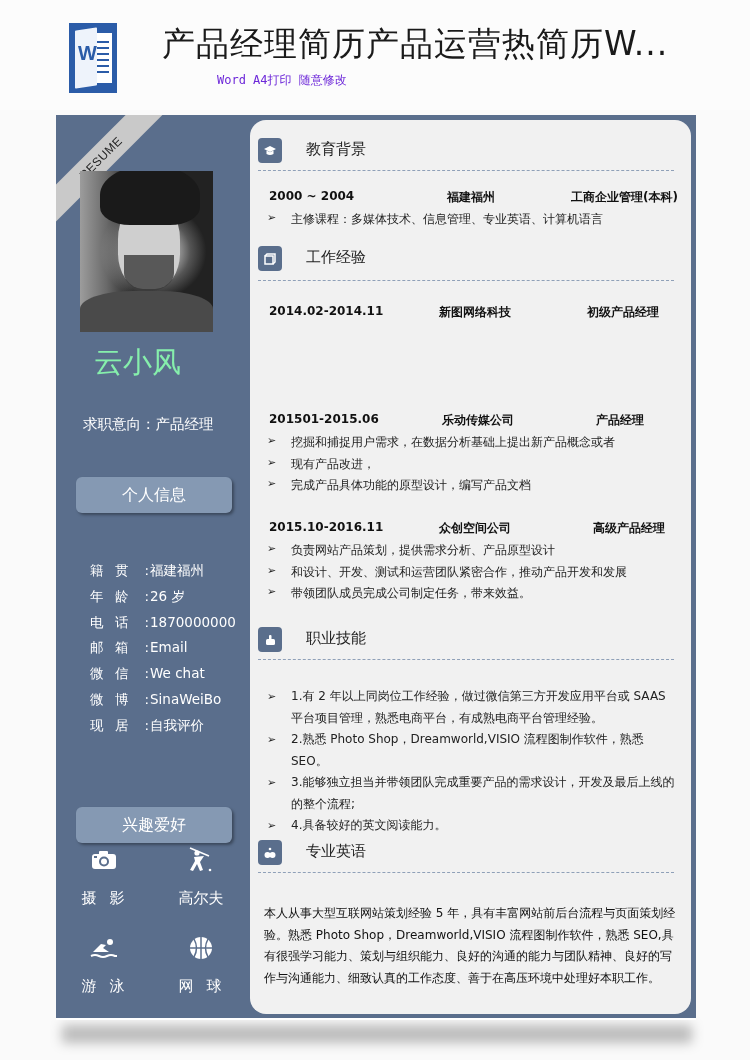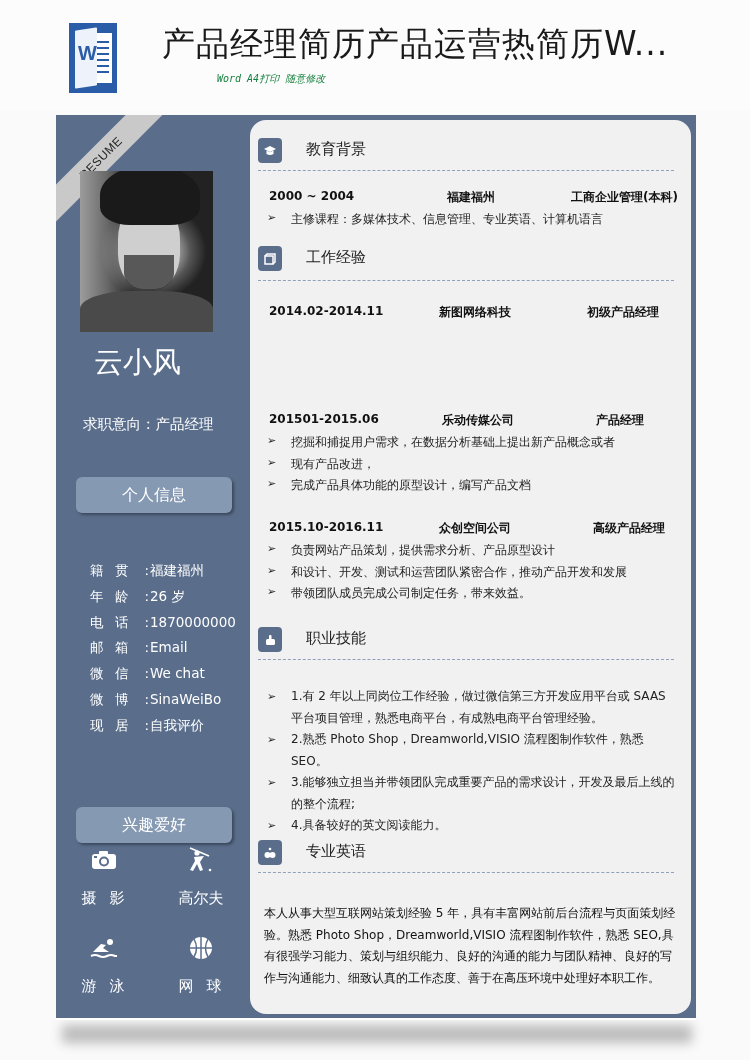--- a/index.html
+++ b/index.html
@@ -14,7 +14,7 @@
   .word-icon .page { position: absolute; left: 6px; top: 6px; width: 22px; height: 58px; background: #eef3fb; transform: skewY(-8deg); border-radius: 1px; }
   .word-icon .w { position: absolute; left: 9px; top: 19px; font-family: "Liberation Sans", sans-serif; font-weight: bold; font-size: 20px; color: #2b5ca8; }
   .title { position: absolute; left: 162px; top: 22px; font-size: 33px; color: #1a1a1a; letter-spacing: 1px; white-space: nowrap; font-family: "DejaVu Sans", sans-serif; }
-  .subtitle { position: absolute; left: 217px; top: 72px; font-size: 10px; color: #15803d; font-family: "DejaVu Sans Mono", monospace; white-space: nowrap; font-style: italic; }
+  .subtitle { position: absolute; left: 217px; top: 72px; font-size: 12px; color: #6d28d9; font-family: "DejaVu Sans Mono", monospace; white-space: nowrap; }
 
   
   .page-shadow { position: absolute; left: 62px; top: 1025px; width: 630px; height: 18px; background: rgba(0,0,0,0.25); filter: blur(6px); }

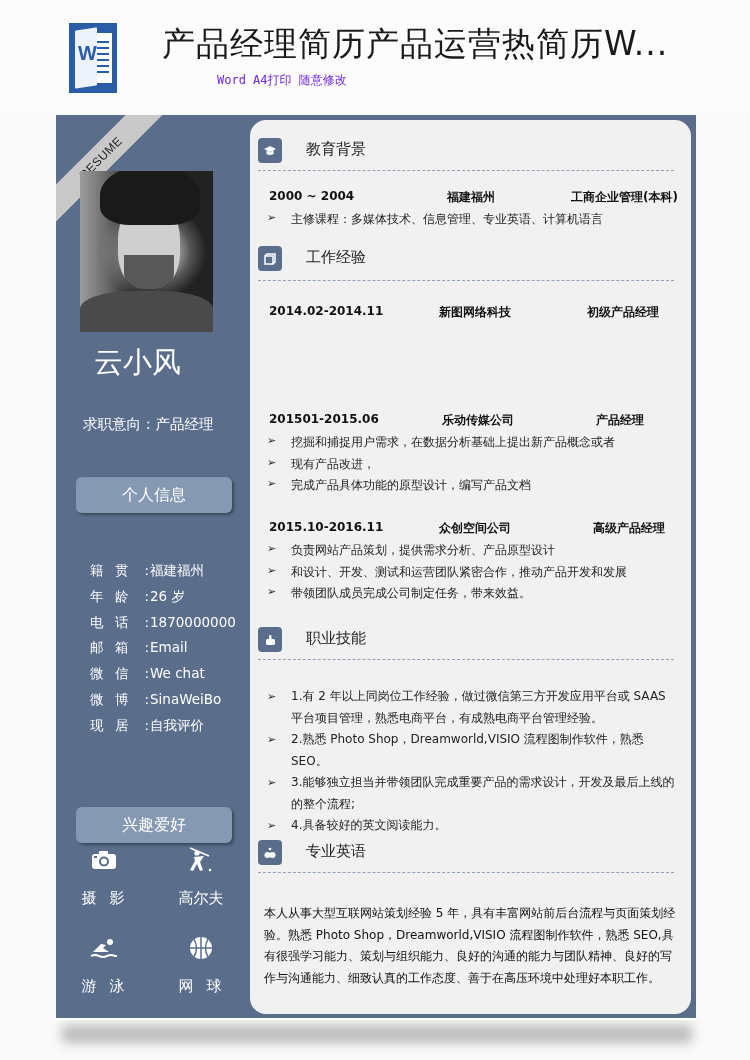--- a/index.html
+++ b/index.html
@@ -30,7 +30,7 @@
   .photo .shirt { position: absolute; left: 0; top: 120px; width: 133px; height: 45px; background: #4a4a4a; border-radius: 40% 40% 0 0; }
   .photo .bg { position: absolute; left: 0; top: 0; width: 133px; height: 161px; background: linear-gradient(90deg, #eee 0%, #999 20%, transparent 40%); opacity: 0.6; }
 
-  .name { position: absolute; left: 38px; top: 228px; font-size: 29px; color: #ffffff; }
+  .name { position: absolute; left: 38px; top: 228px; font-size: 29px; color: #86efac; }
   .intent { position: absolute; left: 27px; top: 300px; font-size: 14.5px; color: #fff; }
 
   .pill { position: absolute; left: 20px; width: 156px; height: 36px; background: #8599b3; border-radius: 6px; box-shadow: 2px 2px 3px rgba(0,0,0,0.35); color: #fff; text-align: center; line-height: 36px; font-size: 16px; }

